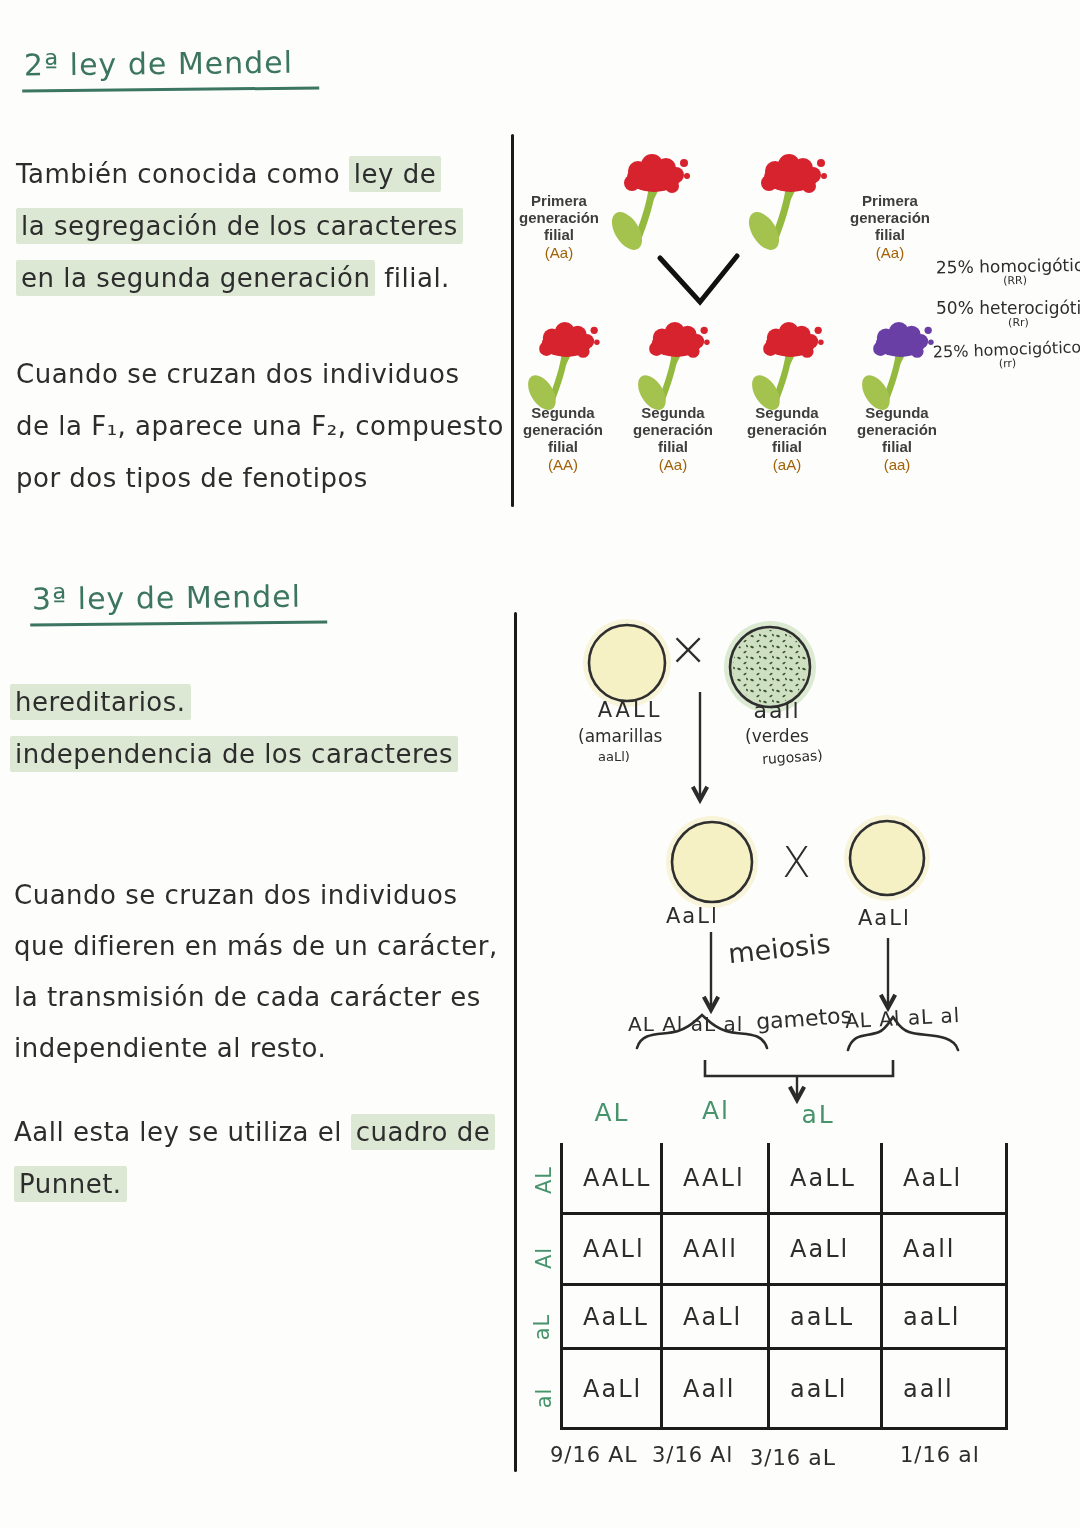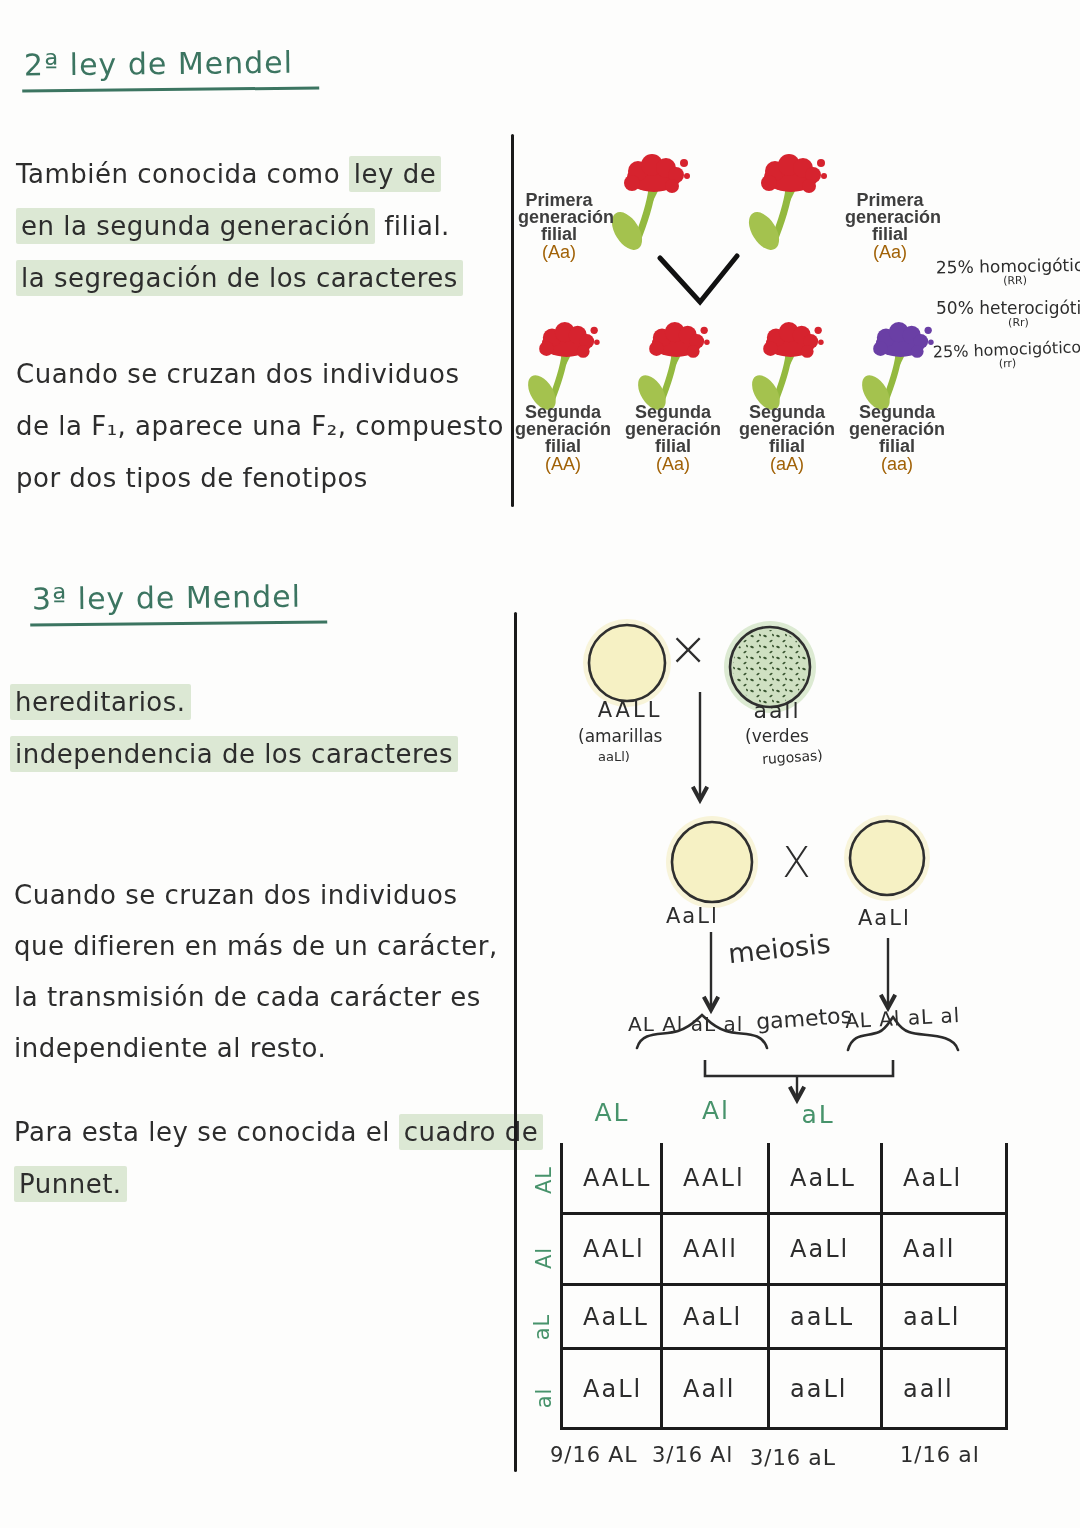--- a/index.html
+++ b/index.html
@@ -15,7 +15,7 @@
   .vdivider{position:absolute;width:3px;background:#1a1a1a;border-radius:2px;}
   
   .plabel{position:absolute;font-family:"Liberation Sans",sans-serif;font-weight:700;
-          color:#3e3e3e;font-size:18px;line-height:17px;text-align:center;}
+          color:#3e3e3e;font-size:15px;line-height:17px;text-align:center;}
   .plabel .geno{font-weight:400;color:#a16207;margin-top:1px;}
   
   .annot{position:absolute;font-size:17px;white-space:nowrap;color:var(--ink,#2d2d2d);}

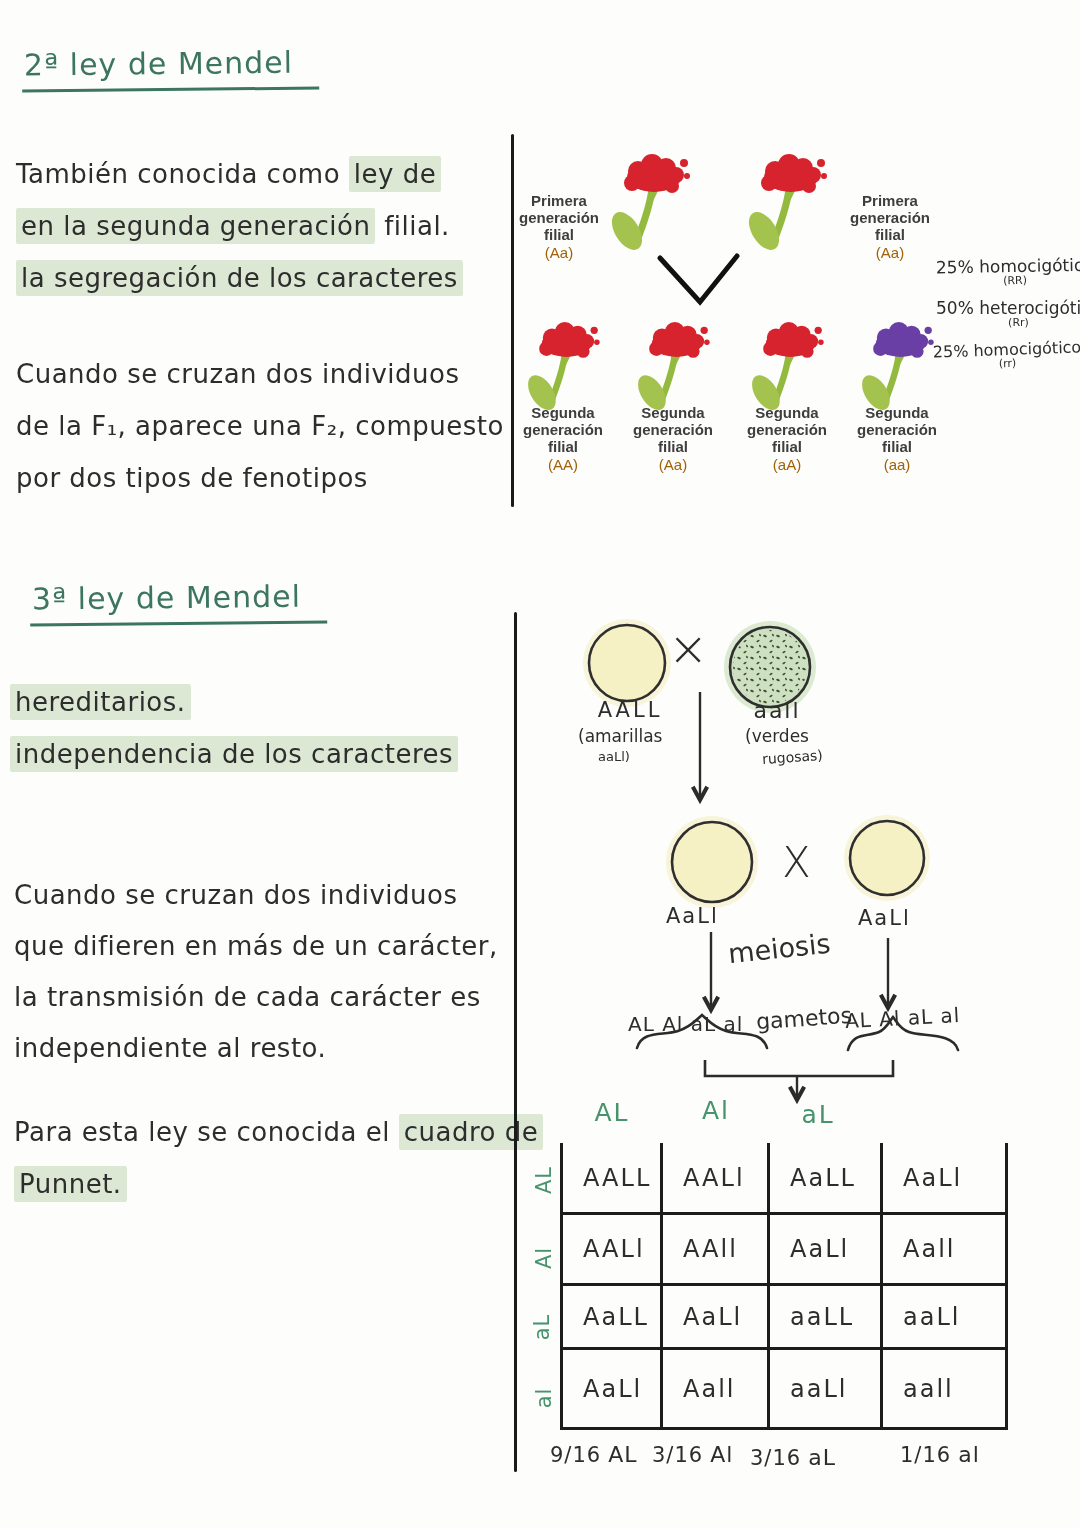--- a/index.html
+++ b/index.html
@@ -80,8 +80,8 @@
 
   <div class="para" style="left:16px;top:148px;">
     <div class="line"><span>También conocida como </span><span class="hl">ley de</span></div>
+    <div class="line"><span class="hl">la segregación de los caracteres</span></div>
     <div class="line"><span class="hl">en la segunda generación</span><span> filial.</span></div>
-    <div class="line"><span class="hl">la segregación de los caracteres</span></div>
   </div>
 
   <div class="para" style="left:16px;top:348px;">

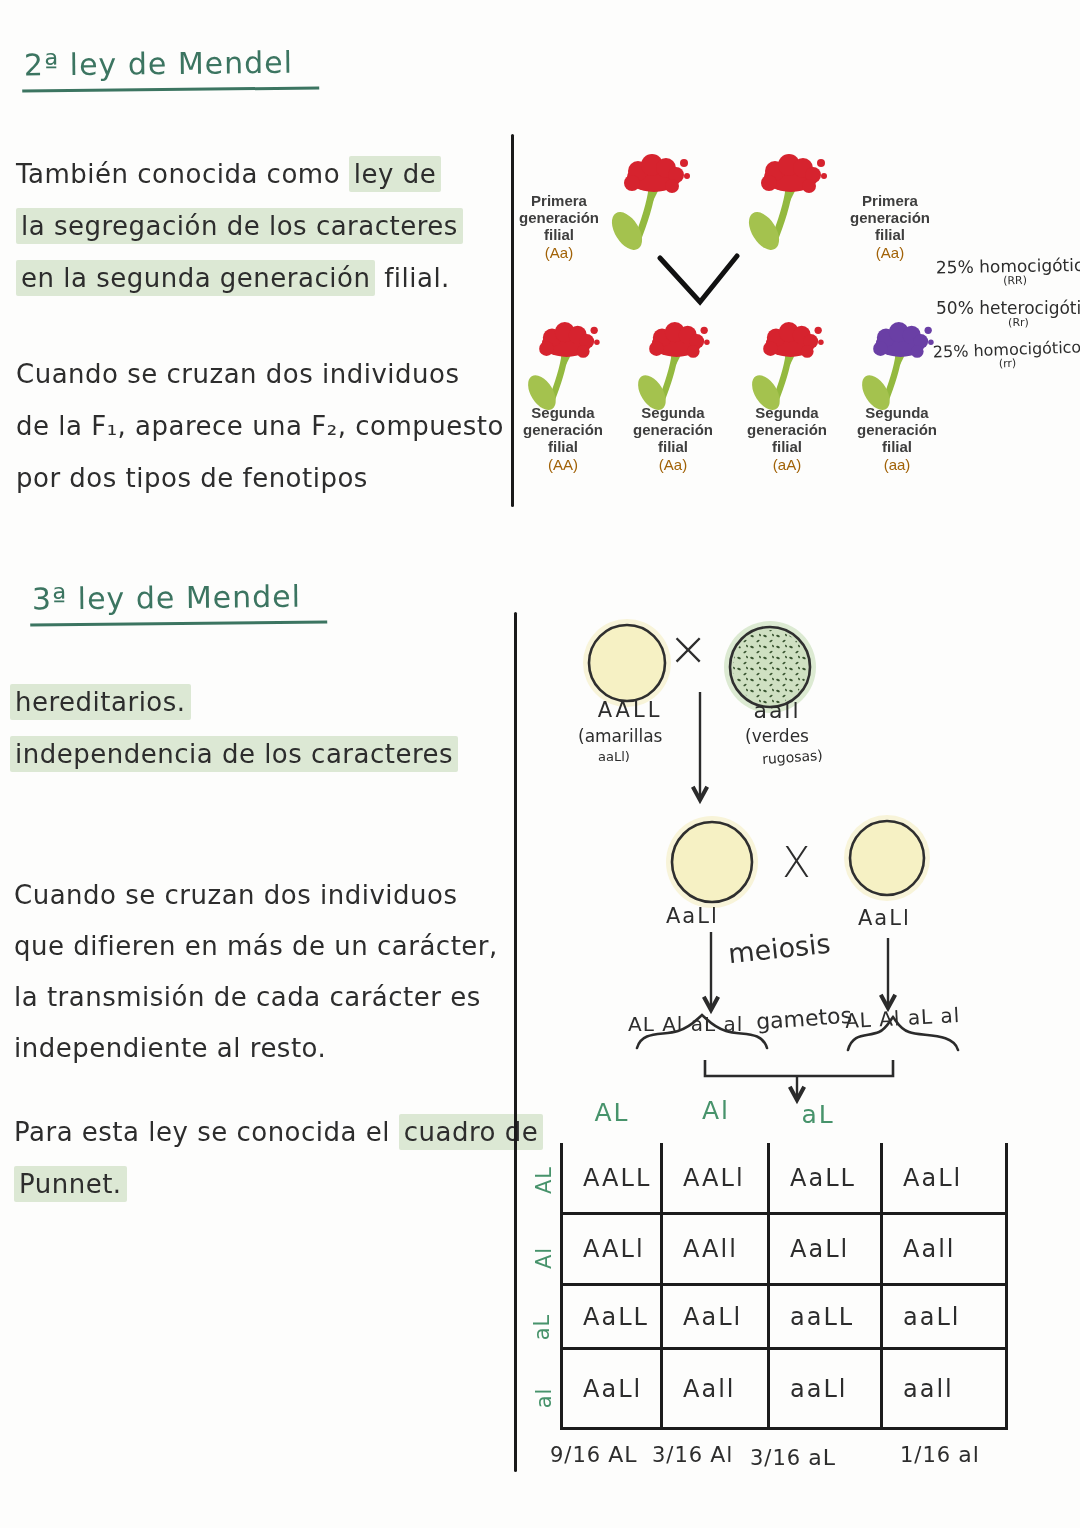--- a/index.html
+++ b/index.html
@@ -182,7 +182,7 @@
   </div>
 
   <div class="para" style="left:14px;top:1106px;">
-    <div class="line"><span>Para esta ley se conocida el </span><span class="hl">cuadro de</span></div>
+    <div class="line"><span>Aall esta ley se utiliza el </span><span class="hl">cuadro de</span></div>
     <div class="line"><span class="hl">Punnet.</span></div>
   </div>
 

